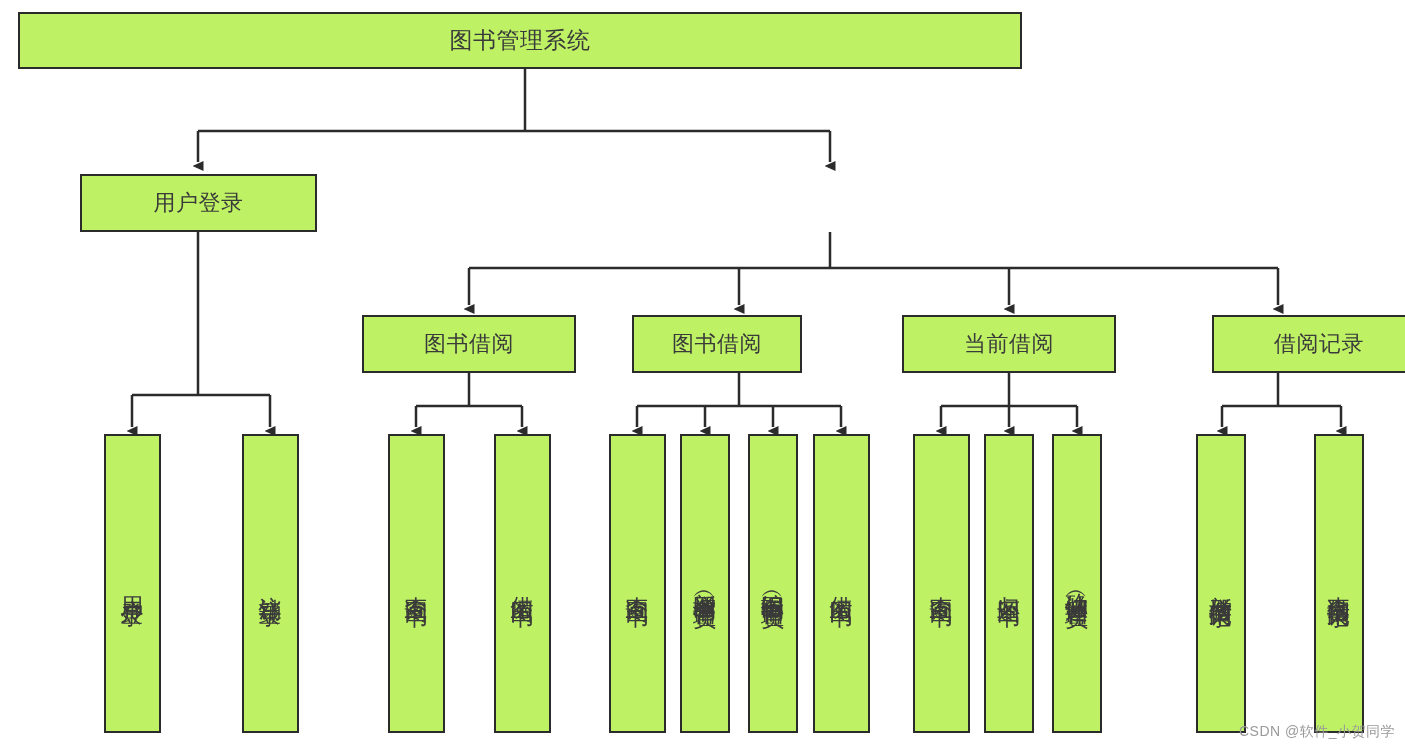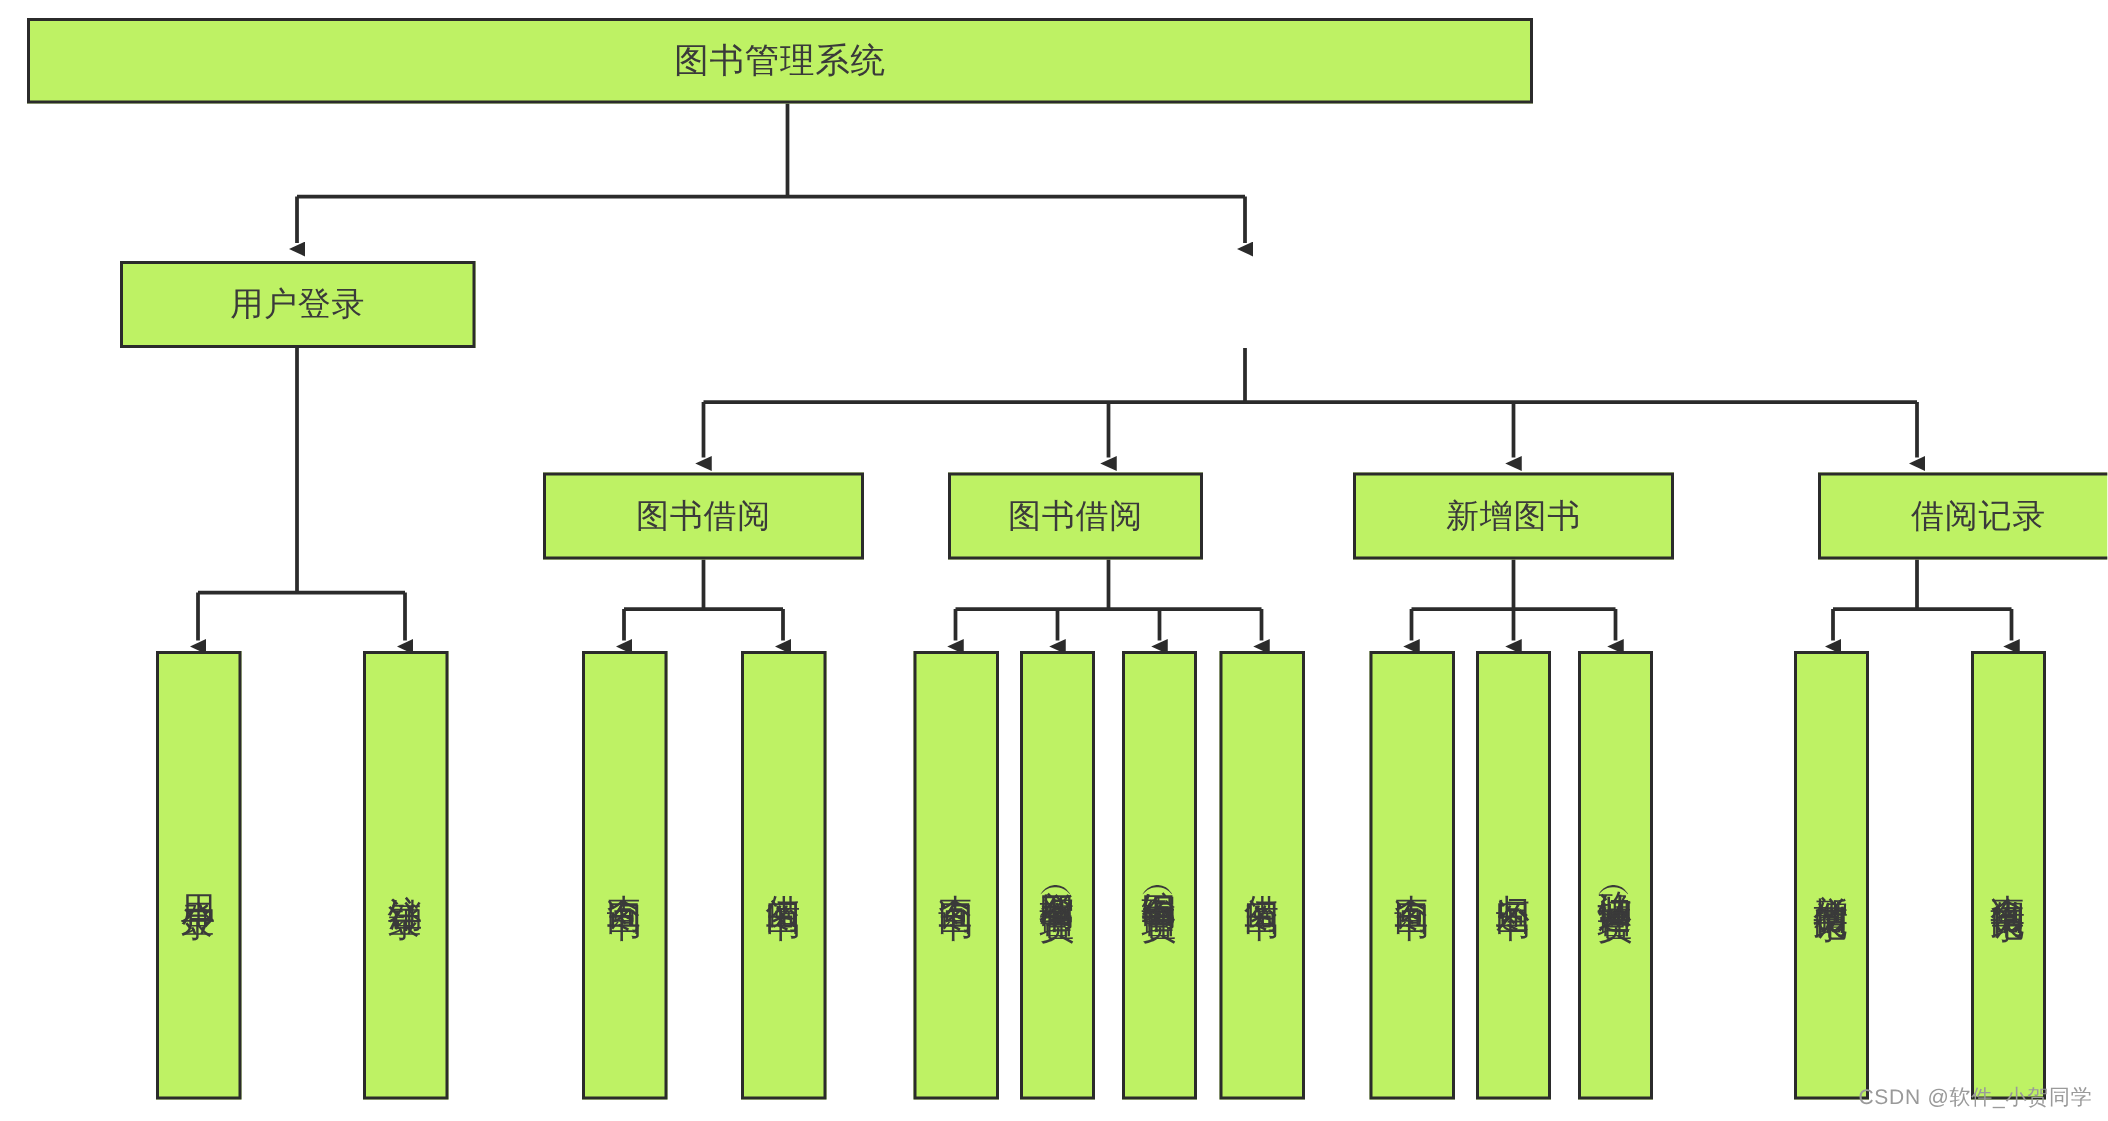--- a/index.html
+++ b/index.html
@@ -159,7 +159,7 @@
     <span class="label">图书借阅</span>
   </div>
   <div class="node lvl2" style="left:902px; top:315px; width:214px;">
-    <span class="label">新增图书</span>
+    <span class="label">当前借阅</span>
   </div>
   <div class="node lvl2" style="left:1171px; top:315px; width:214px;margin-left:41px;">
     <span class="label">借阅记录</span>

